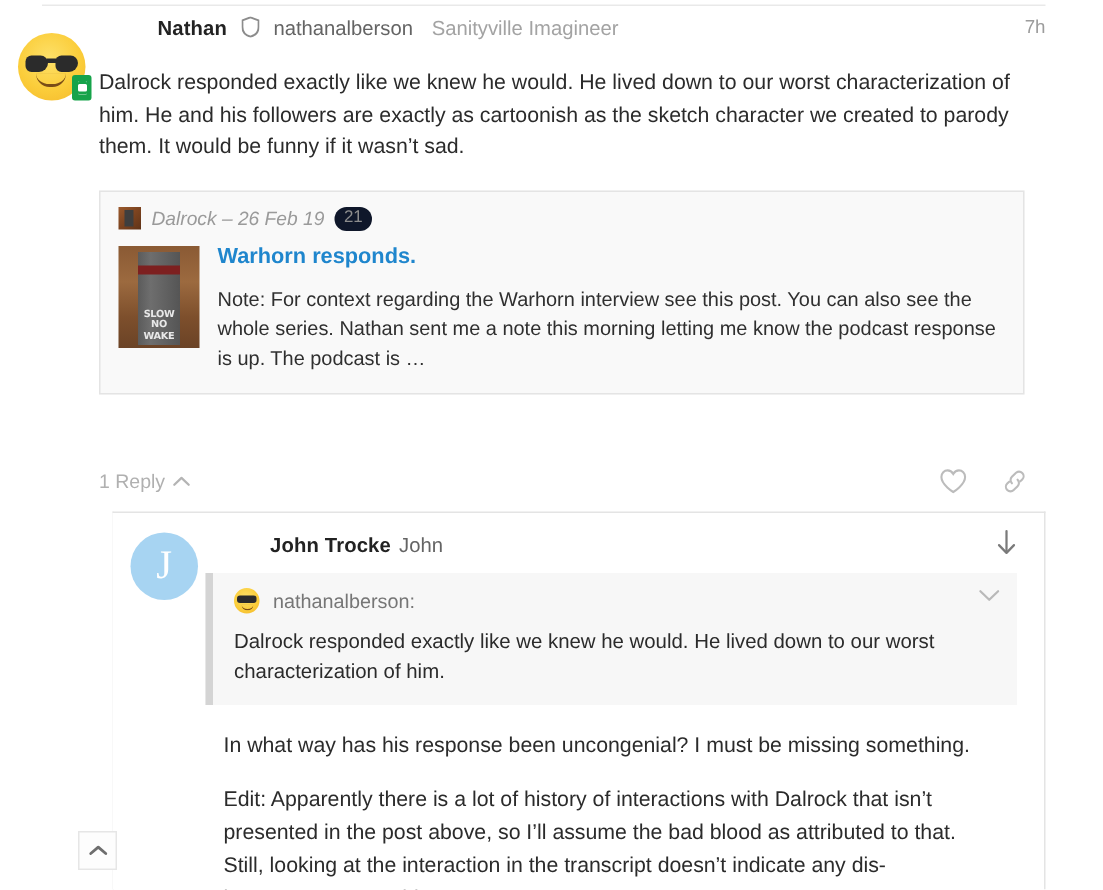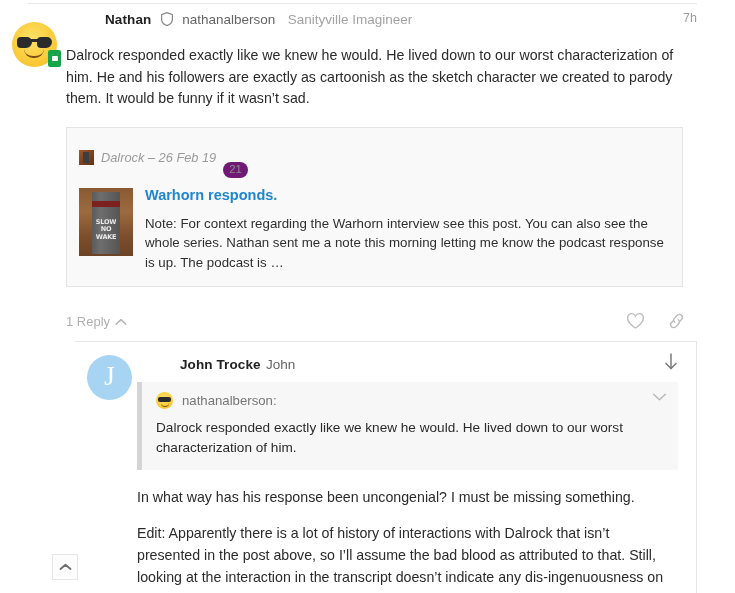--- a/index.html
+++ b/index.html
@@ -160,11 +160,10 @@
     display: inline-block;
     font-size: 11.3px;
     color: #8d8d8d;
-    background: #701a75;
+    background: #0f172a;
     border-radius: 9px;
     padding: 1px 6px 2px 6px;
     line-height: 13px;
-    margin-top: 24px;
   }
   .onebox-body { position: relative; }
   .thumb {

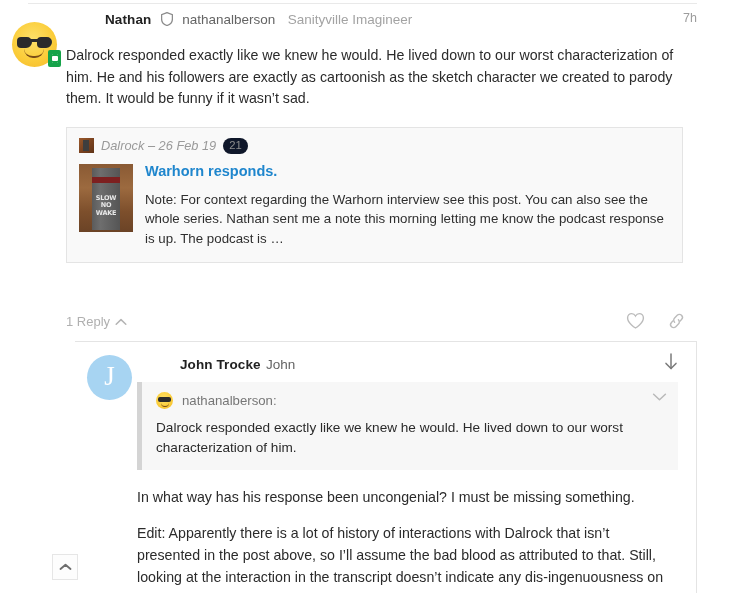--- a/index.html
+++ b/index.html
@@ -188,7 +188,7 @@
   }
   .thumb .txt {
     position: absolute;
-    left: 14px; top: 31px;
+    left: 14px; top: 42px;
     width: 26px;
     color: #e8e8e8;
     font-family: "DejaVu Sans", sans-serif;

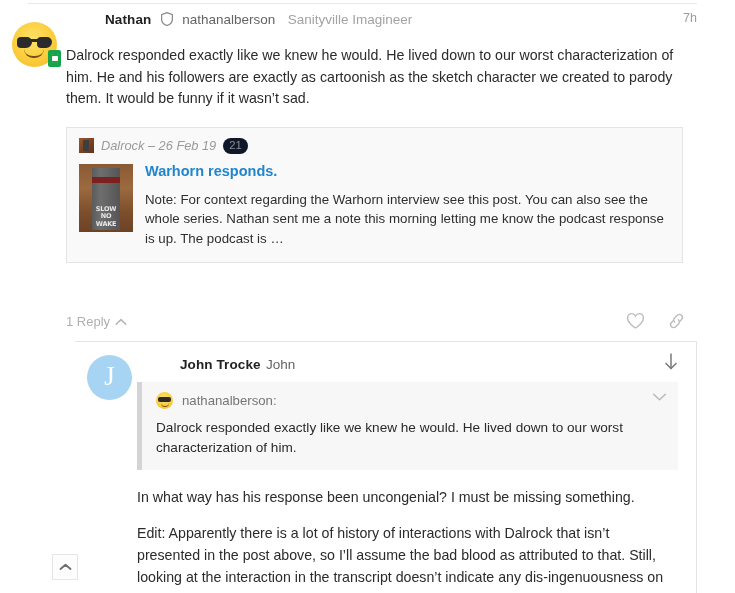--- a/index.html
+++ b/index.html
@@ -339,7 +339,7 @@
     line-height: 22px;
     color: #2b2b2b;
   }
-  .p2-body p { margin: 0; }
+  .p2-body p { margin: 12px; }
   .p2-body p + p { margin-top: 14px; }
 
   

